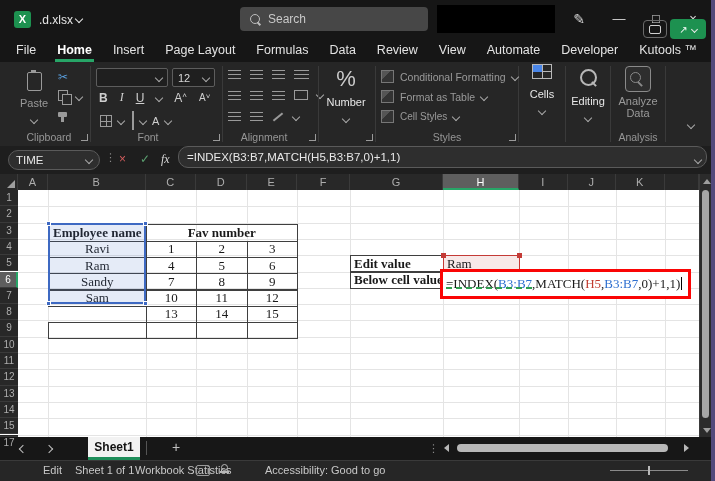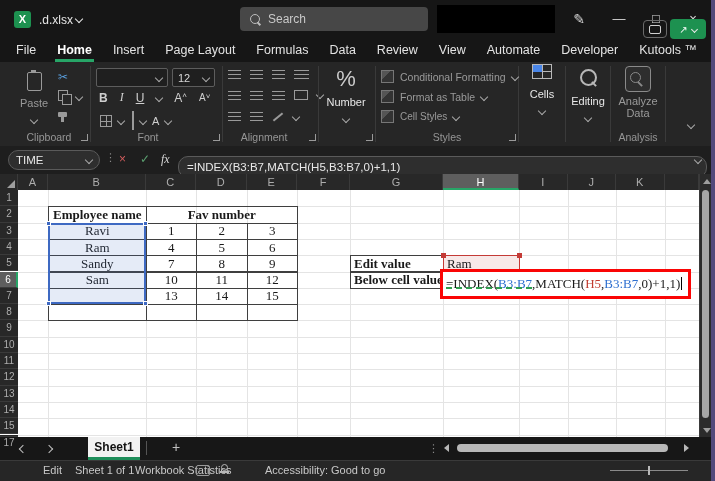--- a/index.html
+++ b/index.html
@@ -237,7 +237,7 @@
     <div class="abs" style="left:119px;top:6px;color:#d05c5c;font-size:12px;">×</div>
     <div class="abs" style="left:140px;top:6px;color:#5a9e6f;font-size:12px;">✓</div>
     <div class="abs" style="left:161px;top:6px;color:#d8d8d8;font-size:12px;font-style:italic;font-family:'Liberation Serif',serif;">fx</div>
-    <div class="abs fbox" style="left:178px;top:10px;width:529px;height:22px;padding:0 8px;">
+    <div class="abs fbox" style="left:178px;top:0;width:529px;height:22px;padding:0 8px;">
       <span style="font-size:11.5px;">=INDEX(B3:B7,MATCH(H5,B3:B7,0)+1,1)</span>
     </div>
     <span class="abs chev" style="left:695px;top:11px;"></span>

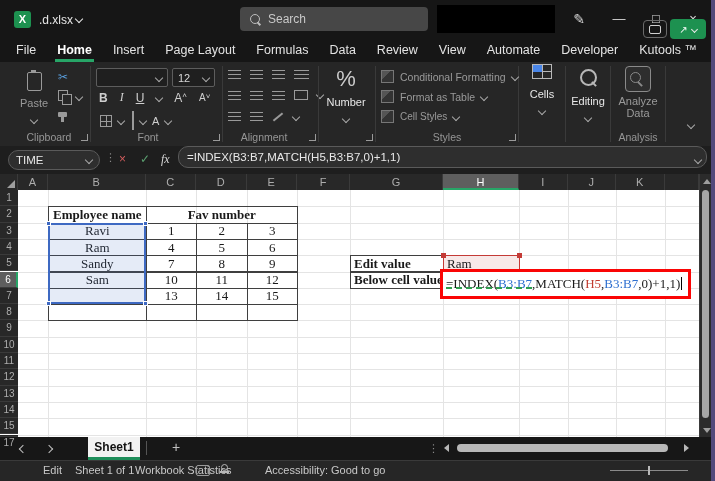--- a/index.html
+++ b/index.html
@@ -70,7 +70,7 @@
   .gl{position:absolute;background:#e4e4e4;}
   .cell{position:absolute;font-family:"Liberation Serif",serif;font-size:13px;color:#1a1a1a;box-sizing:border-box;display:flex;align-items:center;}
   .cell.b{font-weight:bold;}
-  .cell.center{justify-content:center;}
+  .cell.center{justify-content:center;margin-top:18px;}
   .cell.bordered{border:1px solid #3f3f3f;}
   .handle{position:absolute;width:5px;height:5px;box-sizing:border-box;}
   

